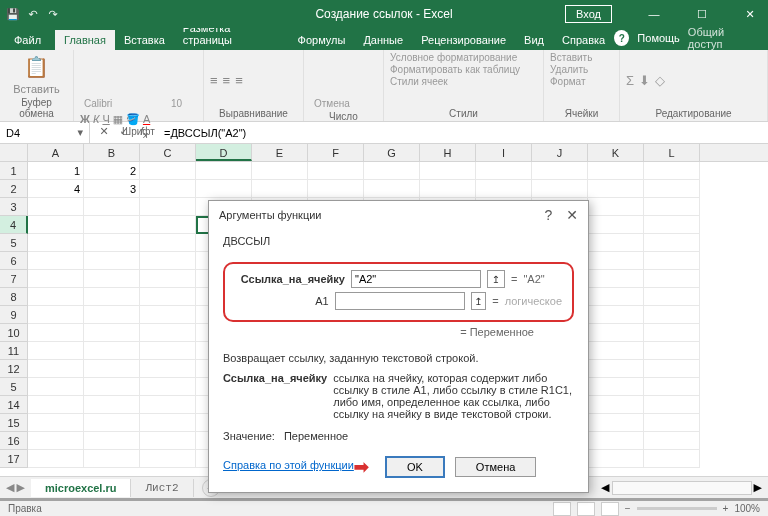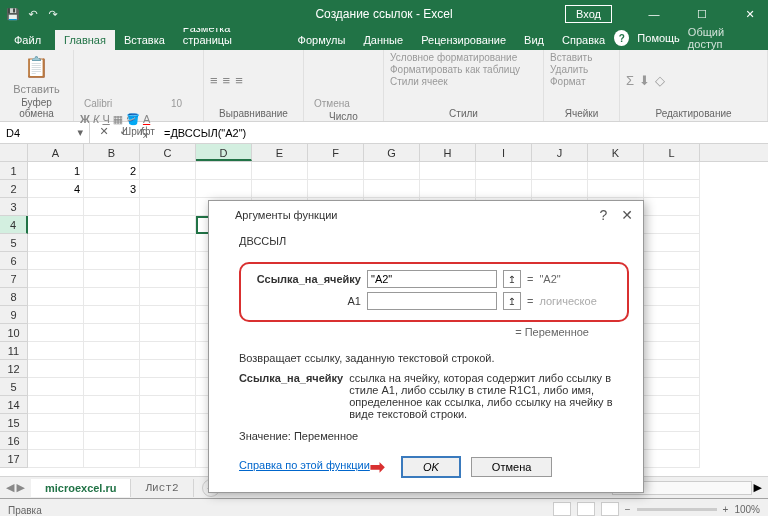--- a/index.html
+++ b/index.html
@@ -66,7 +66,7 @@
 .statusbar .zoomslider { width: 80px; height: 3px; background: #ccc; position: relative; }
 
 
-.dialog { position: absolute; left: 208px; top: 200px; width: 436px; background: #fff; border: 1px solid #999; box-shadow: 2px 2px 10px rgba(0,0,0,0.3); font-size: 11px; color: #333; padding-left: 16px; }
+.dialog { position: absolute; left: 208px; top: 200px; width: 381px; background: #fff; border: 1px solid #999; box-shadow: 2px 2px 10px rgba(0,0,0,0.3); font-size: 11px; color: #333; }
 .dialog .dtitle { padding: 6px 10px; display: flex; align-items: center; }
 .dialog .dtitle .dt-right { margin-left: auto; display: flex; gap: 14px; font-size: 14px; color: #555; }
 .dialog .dbody { padding: 6px 14px 14px 14px; }

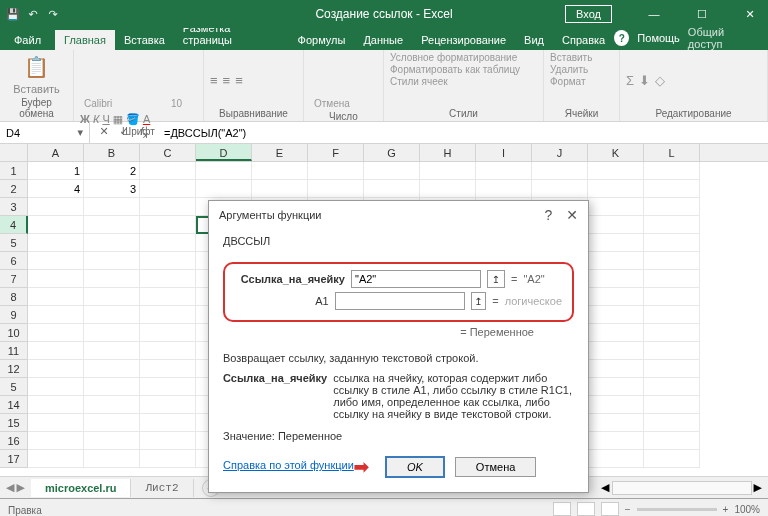--- a/index.html
+++ b/index.html
@@ -541,7 +541,7 @@
     </div>
     <div class="valrow">
       <span>Значение:</span>
-      <span style="">Переменное</span>
+      <span style="margin-left:6px">Переменное</span>
     </div>
     <div style="display:flex;align-items:center">
       <a class="dlink">Справка по этой функции</a>

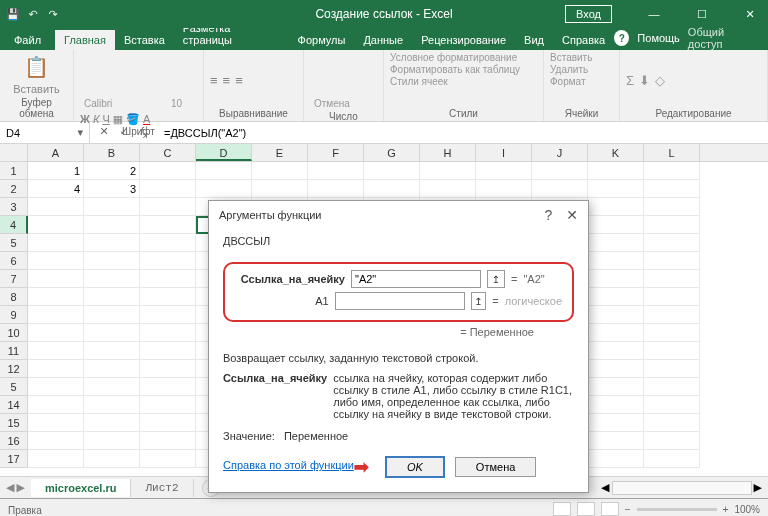--- a/index.html
+++ b/index.html
@@ -89,7 +89,7 @@
 .dialog .dbtns { display: flex; justify-content: flex-end; gap: 10px; align-items: center; margin-top: 4px; }
 .dialog .arrow { color: #d93030; font-size: 18px; font-weight: bold; margin-right: 6px; }
 .dialog .dbtn { border: 1px solid #999; padding: 3px 20px; background: #f0f0f0; font-size: 11px; }
-.dialog .dbtn.primary { border: 2px solid #3a7abd; font-style: italic; }
+.dialog .dbtn.primary { border: 2px solid #3a7abd; }
 </style>
 </head>
 <body>

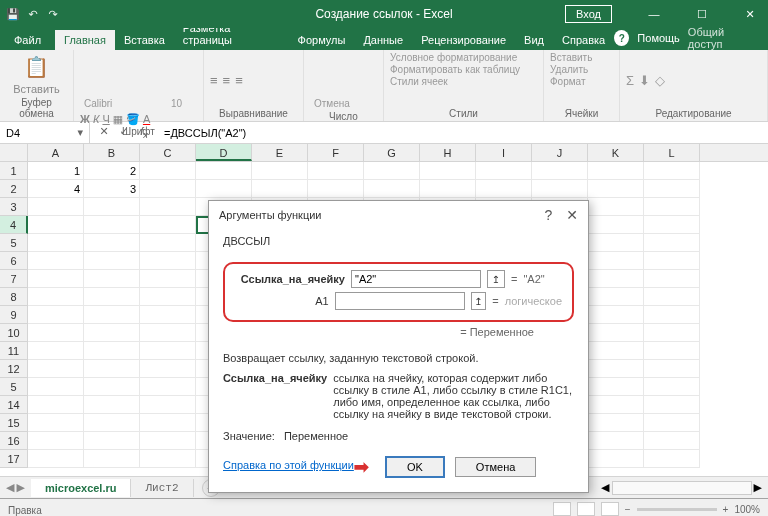--- a/index.html
+++ b/index.html
@@ -60,7 +60,7 @@
 .sheettabs .sbar { width: 140px; height: 14px; border: 1px solid #ccc; background: #f9f9f9; }
 
 
-.statusbar { position: absolute; bottom: 0; left: 0; right: 0; height: 18px; background: #f0f0f0; border-top: 1px solid #a3a3a3; display: flex; align-items: flex-end; padding: 0 8px; font-size: 10px; color: #666; }
+.statusbar { position: absolute; bottom: 0; left: 0; right: 0; height: 18px; background: #f0f0f0; border-top: 3px solid #a3a3a3; display: flex; align-items: center; padding: 0 8px; font-size: 10px; color: #666; }
 .statusbar .right { margin-left: auto; display: flex; align-items: center; gap: 6px; }
 .statusbar .vbtn { width: 18px; height: 14px; border: 1px solid #ccc; background: #fff; }
 .statusbar .zoomslider { width: 80px; height: 3px; background: #ccc; position: relative; }

